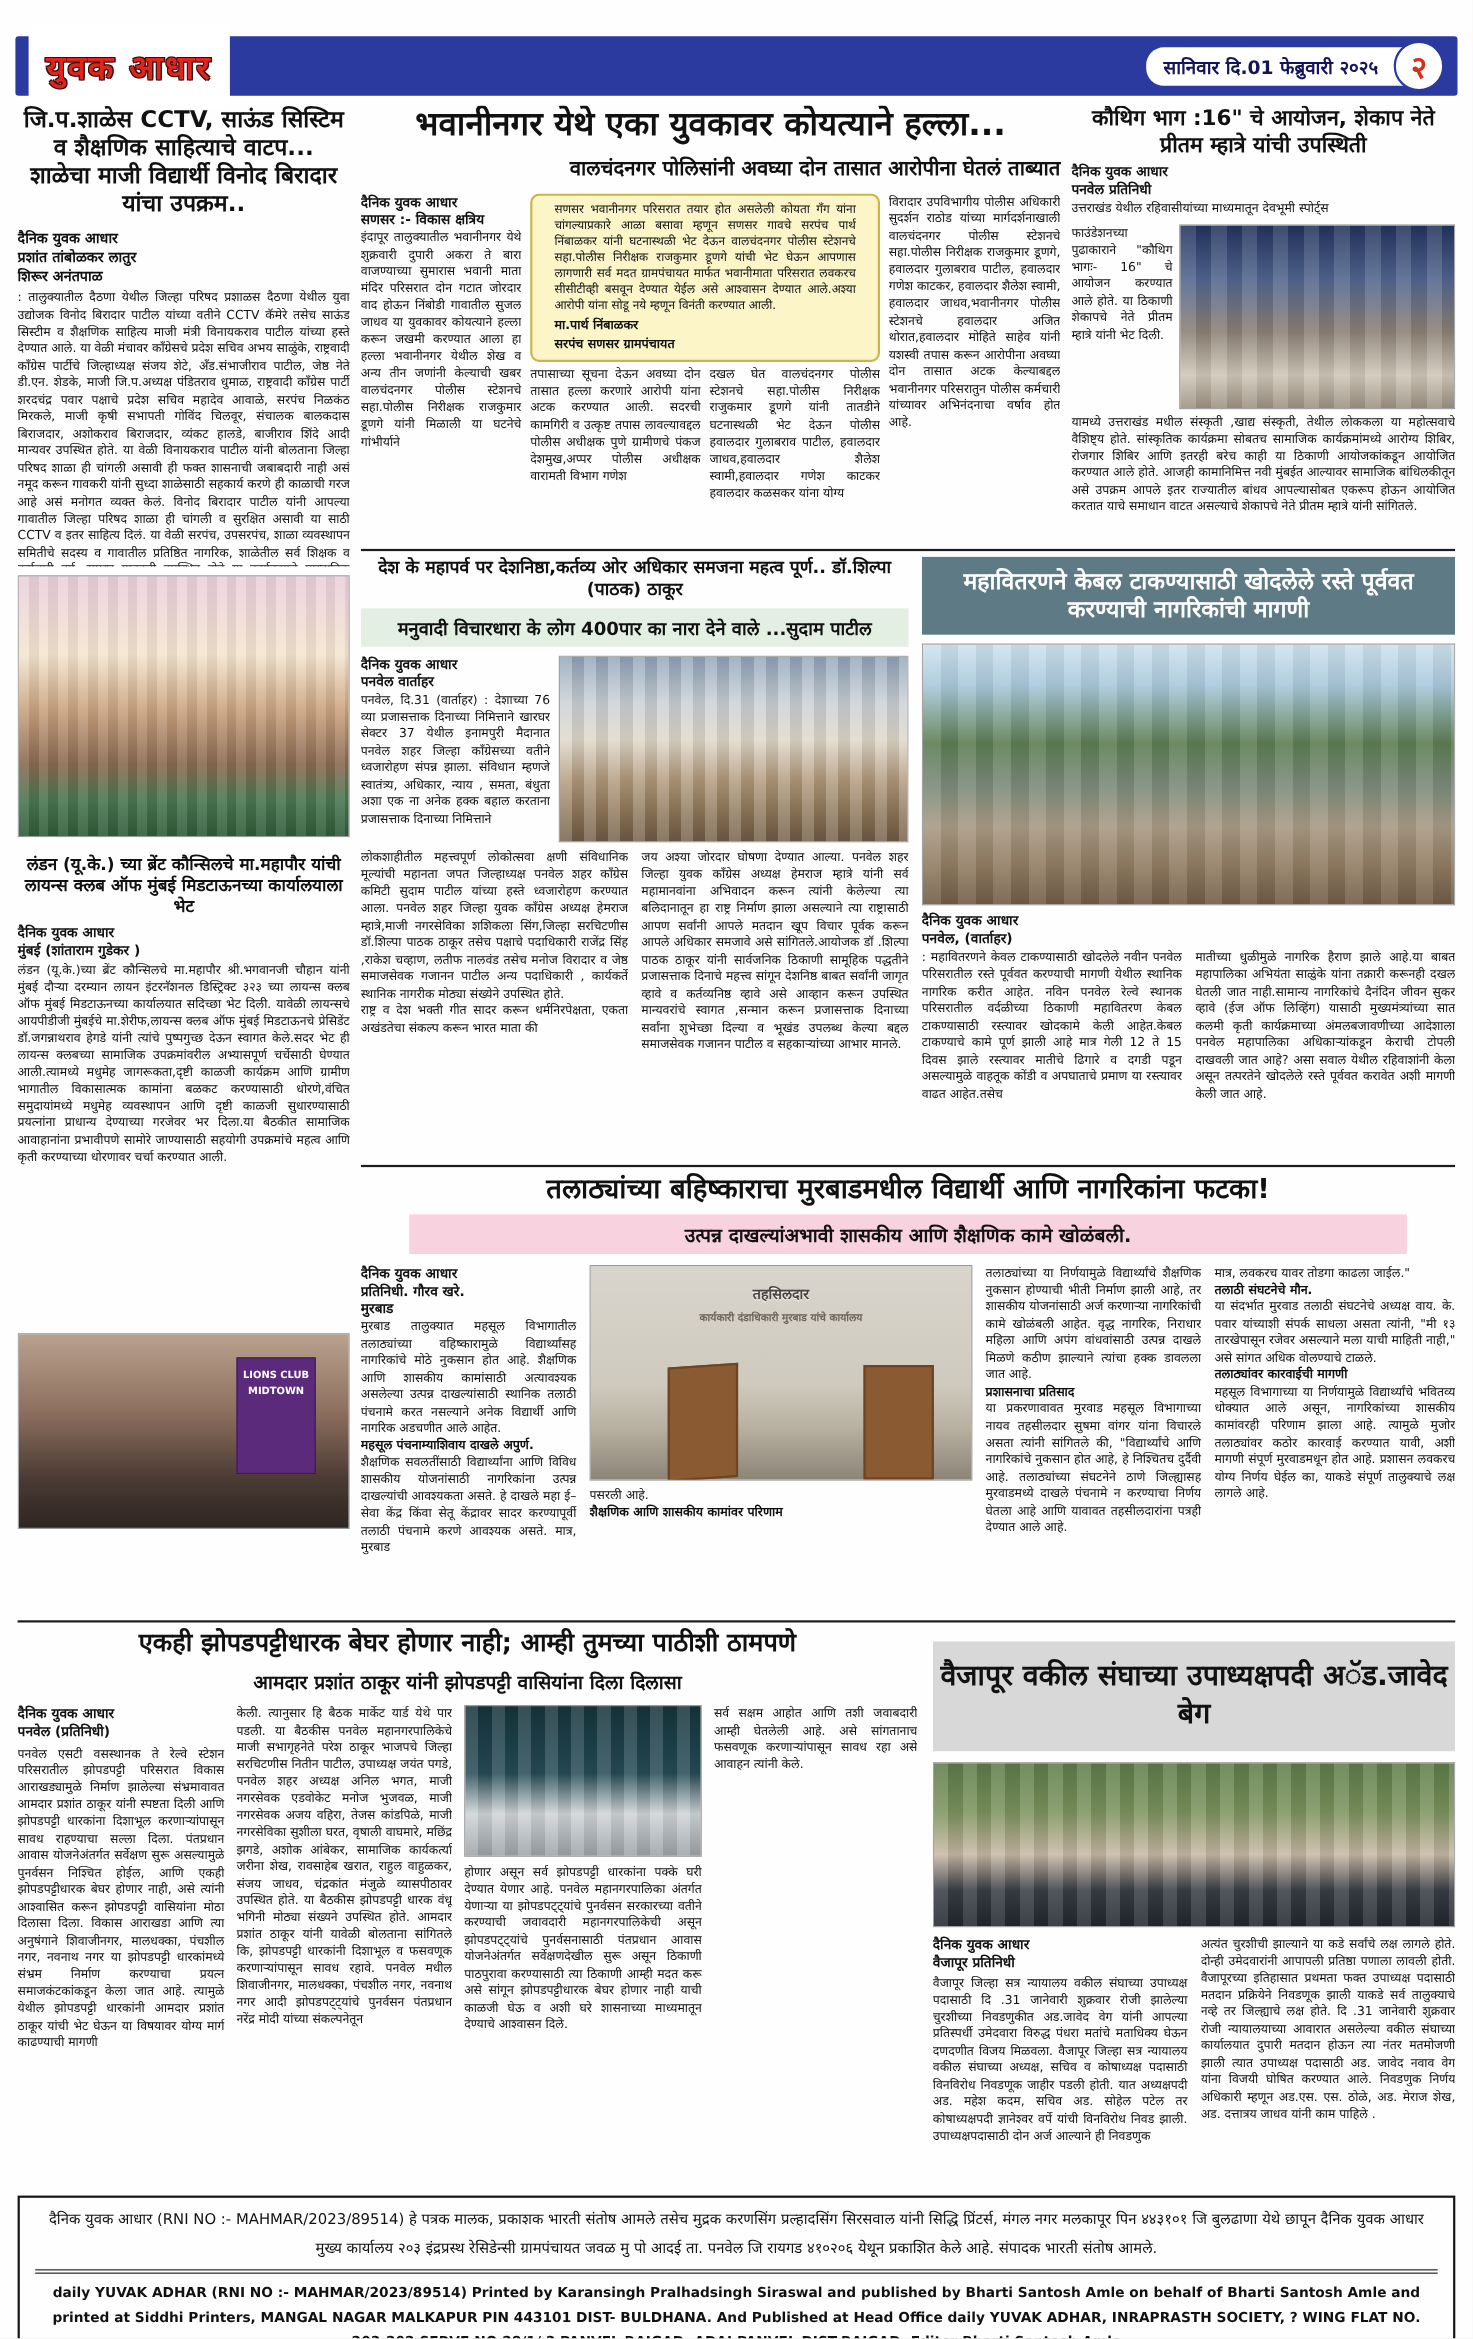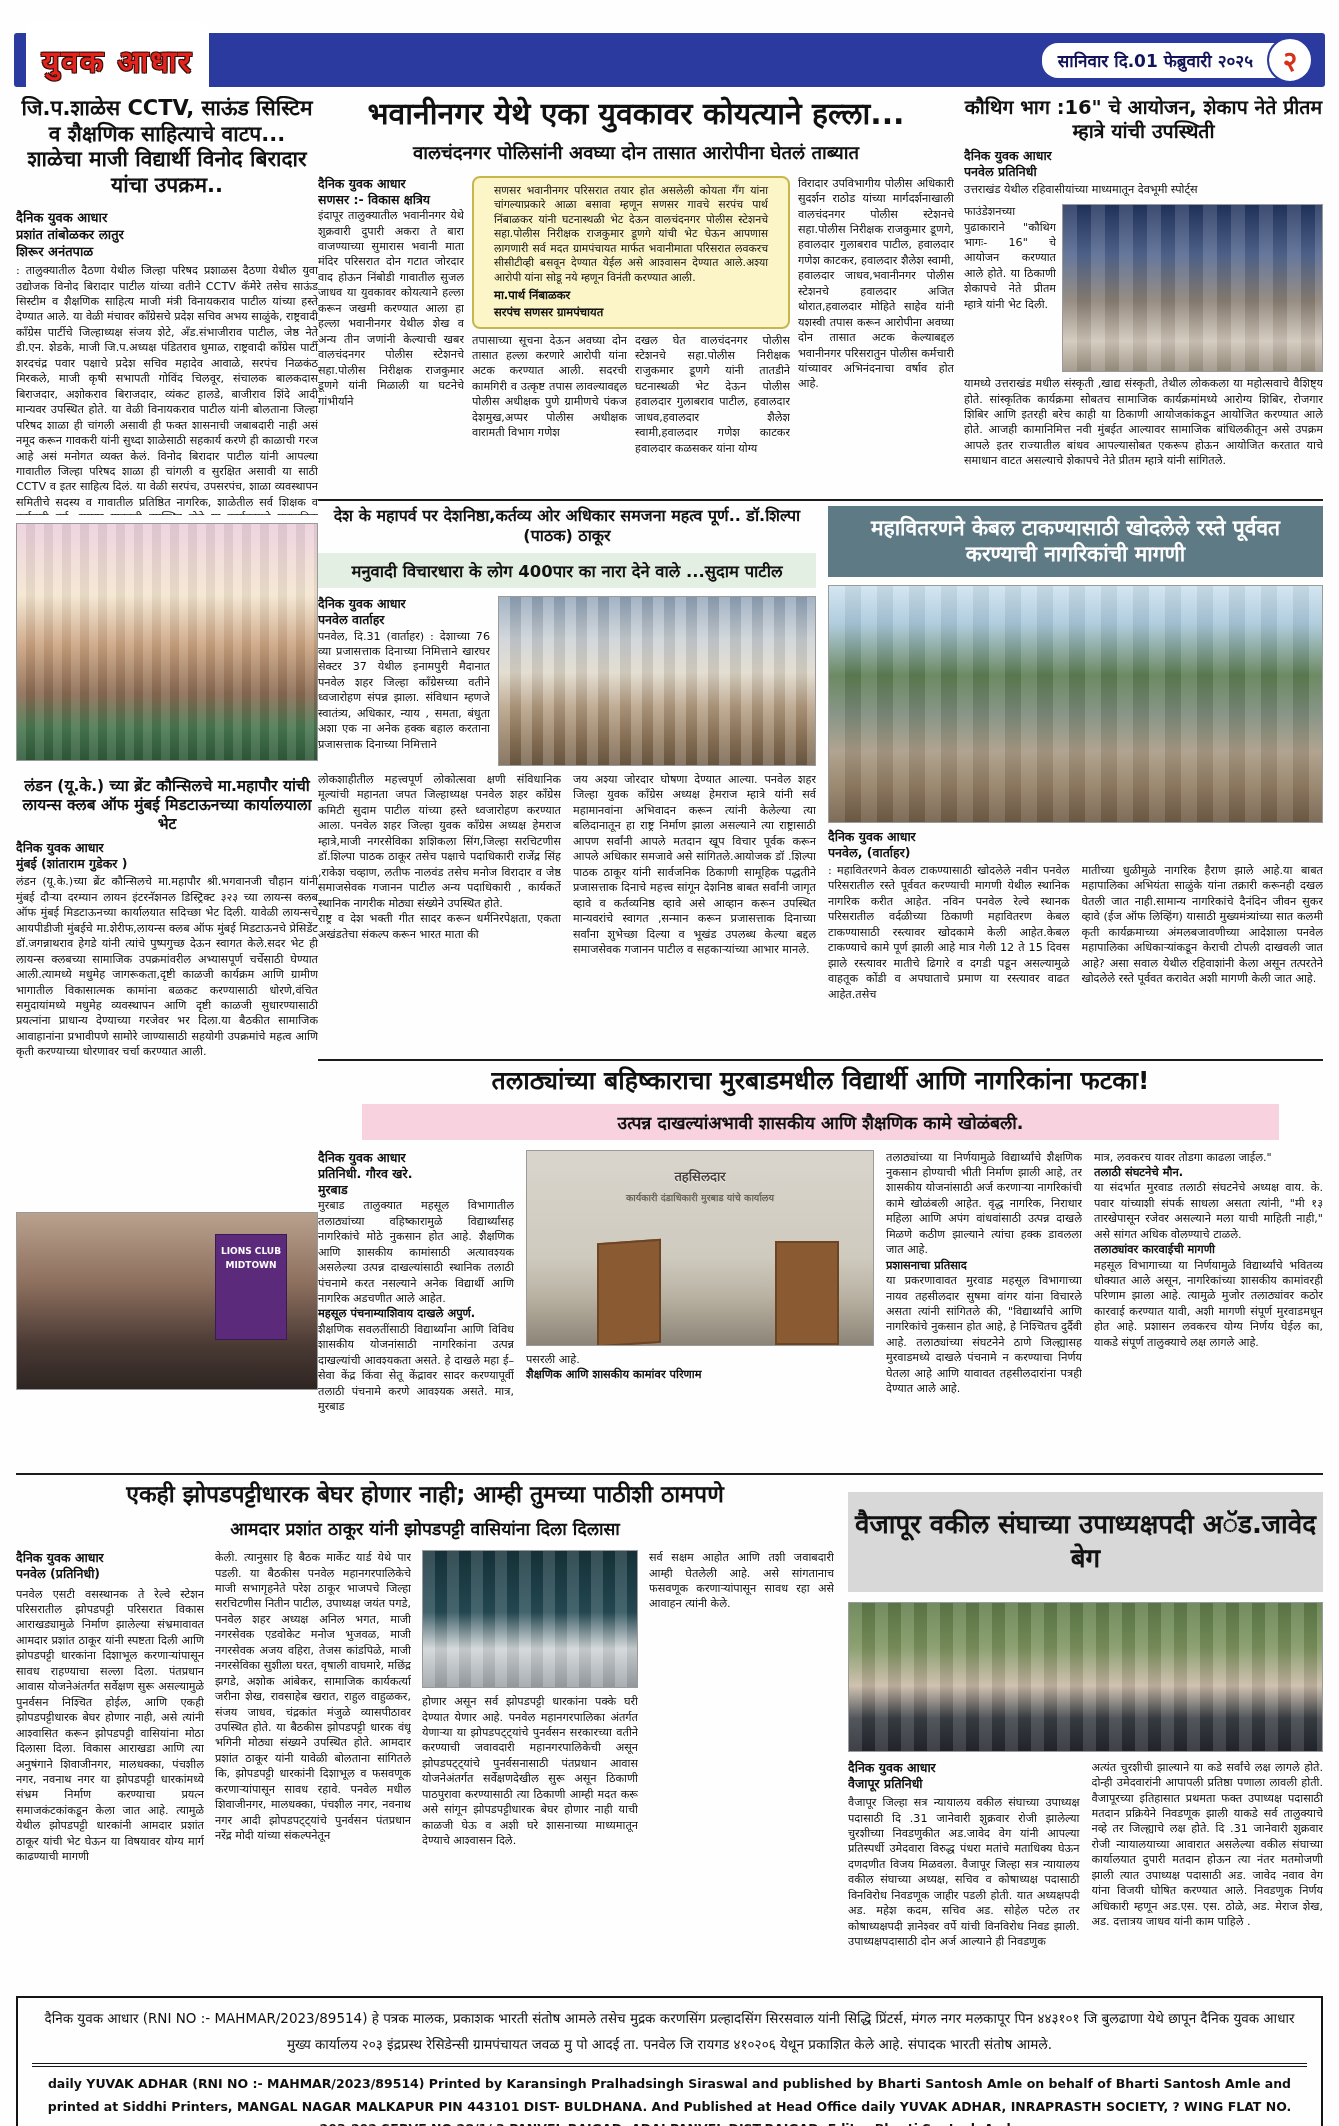--- a/index.html
+++ b/index.html
@@ -25,7 +25,7 @@
   .hr{border-top:2.5px solid #1c1c1c;margin:5px 0;}
   .ovh{overflow:hidden;}
   
-  .top-grid{display:flex;}
+  .top-grid{display:flex;gap:10px;}
   .leftcol{width:302px;flex:0 0 302px;overflow:hidden;}
   .rightzone{flex:1;overflow:hidden;}
   

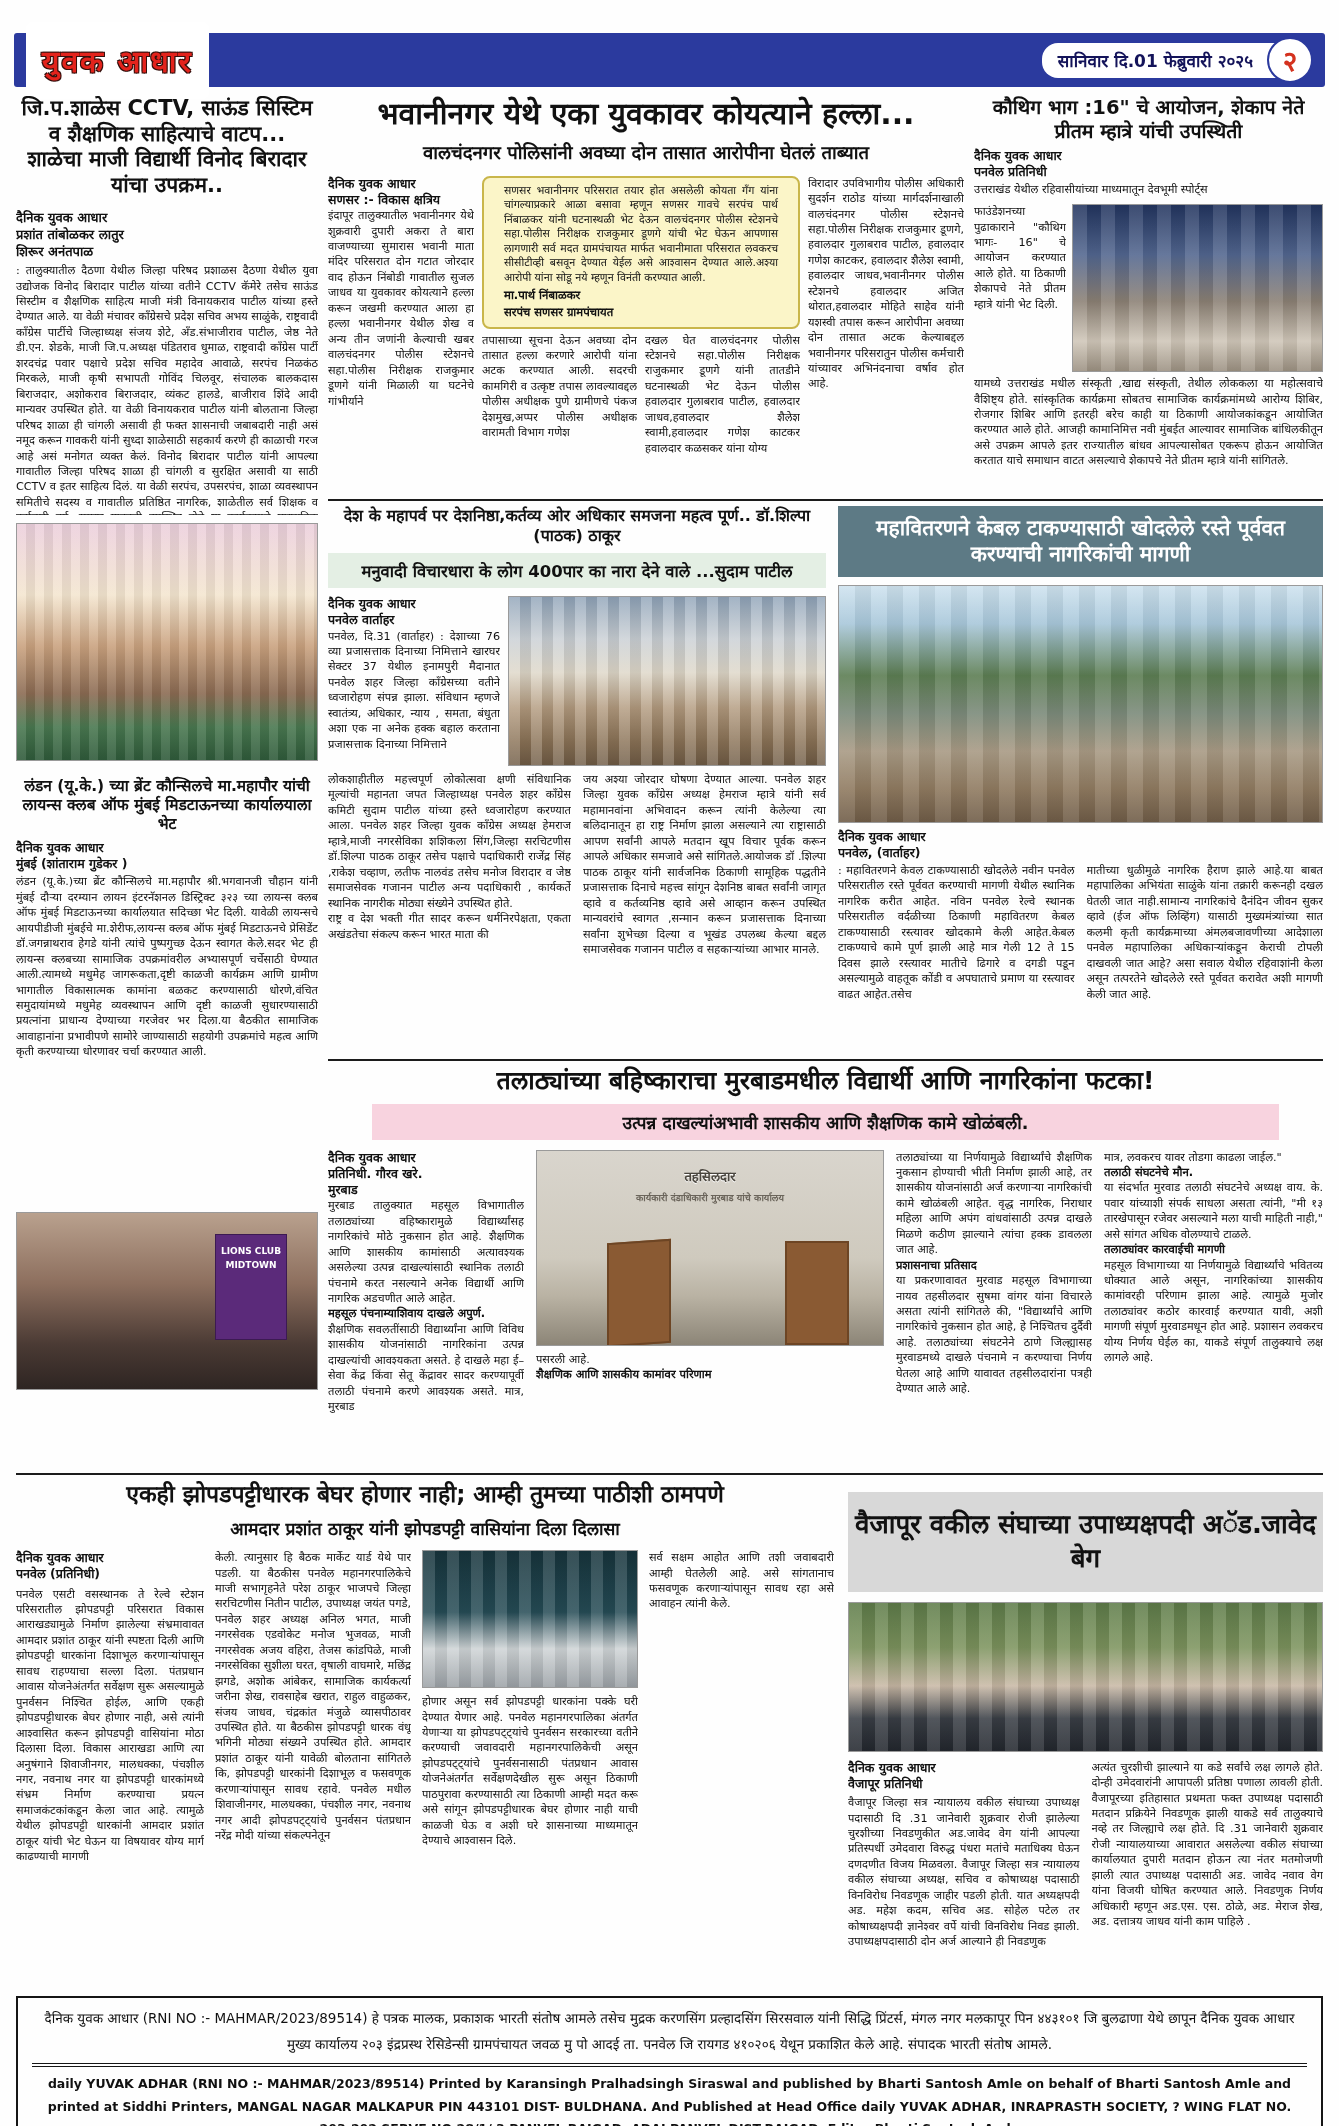--- a/index.html
+++ b/index.html
@@ -45,7 +45,7 @@
   .band1{display:flex;gap:10px;height:398px;overflow:hidden;}
   .bhavani{width:636px;flex:0 0 636px;}
   .bh-head{font-size:30px;}
-  .bh-sub{font-size:18.5px;font-weight:bold;text-align:center;margin-top:6px;}
+  .bh-sub{font-size:18.5px;font-weight:bold;text-align:right;margin-top:6px;}
   .bh-row{display:flex;gap:8px;margin-top:12px;height:282px;overflow:hidden;}
   .bh-col1{width:146px;flex:0 0 146px;}
   .bh-mid{width:318px;flex:0 0 318px;display:flex;flex-direction:column;}

